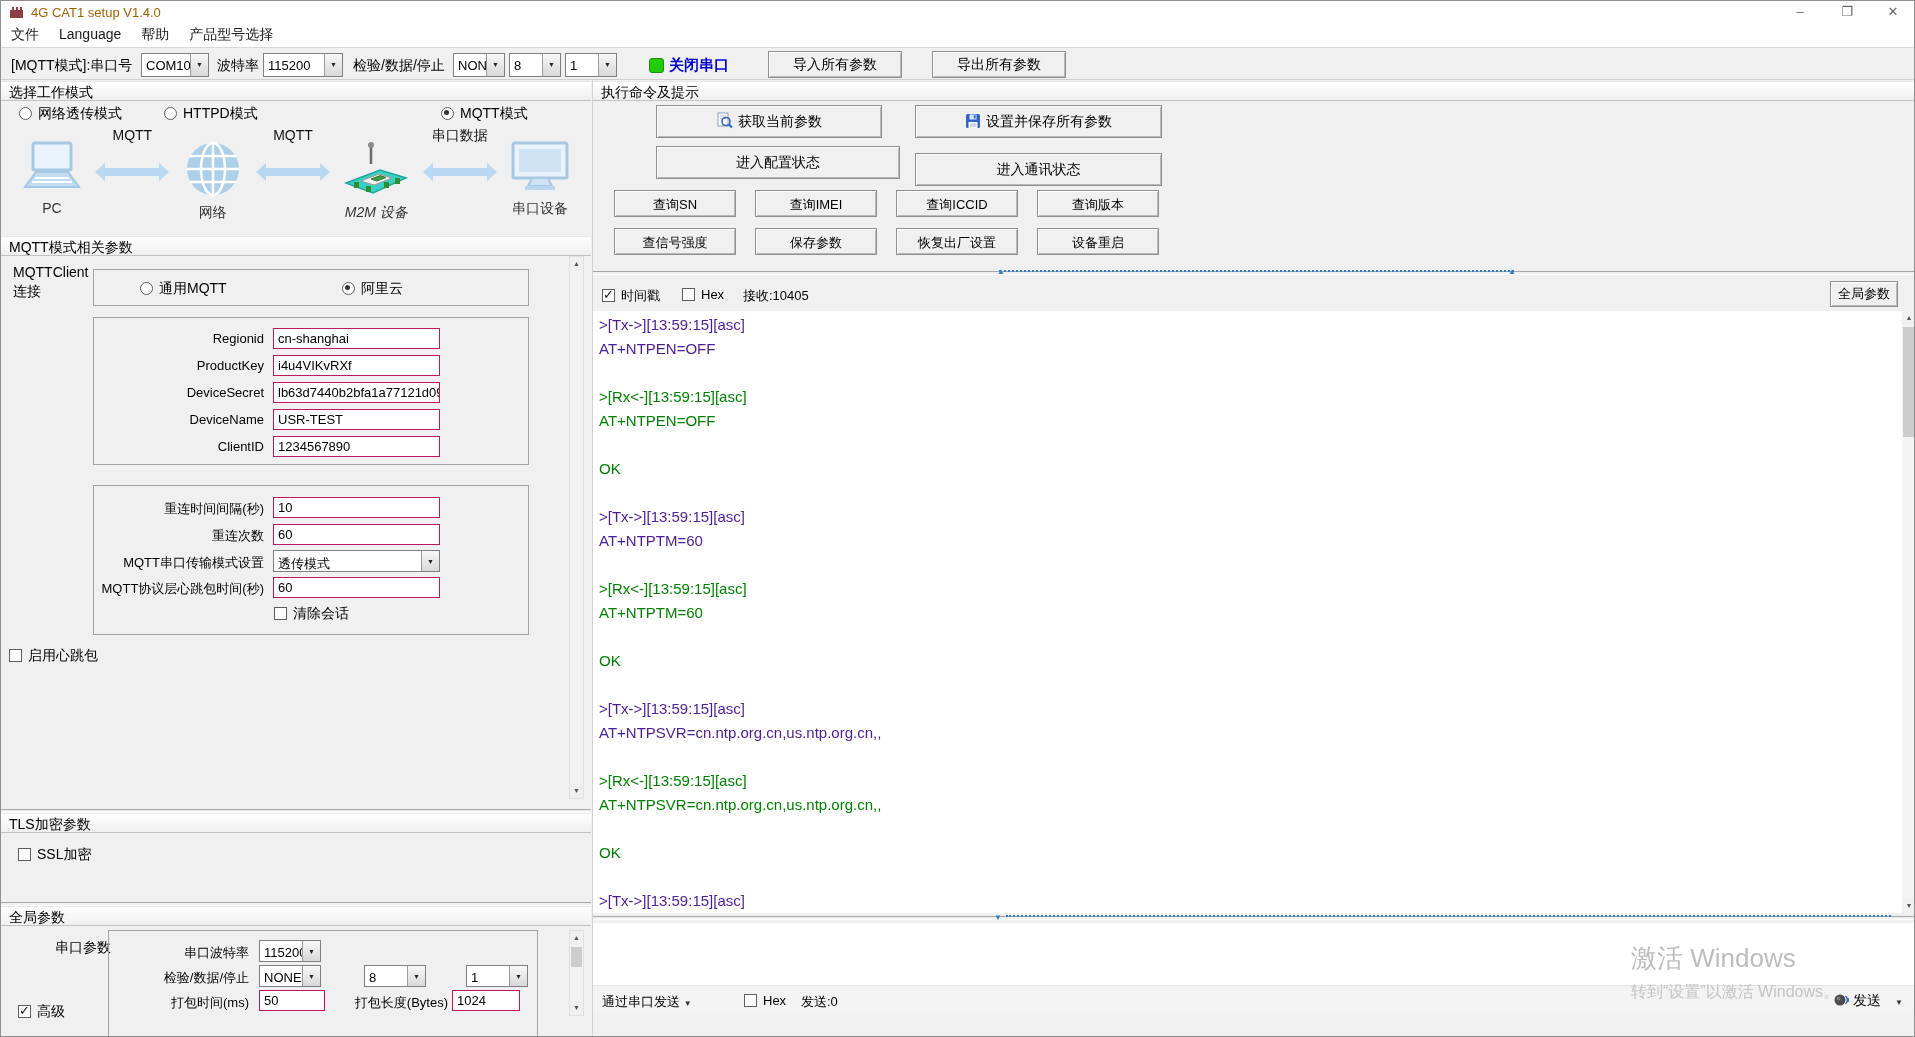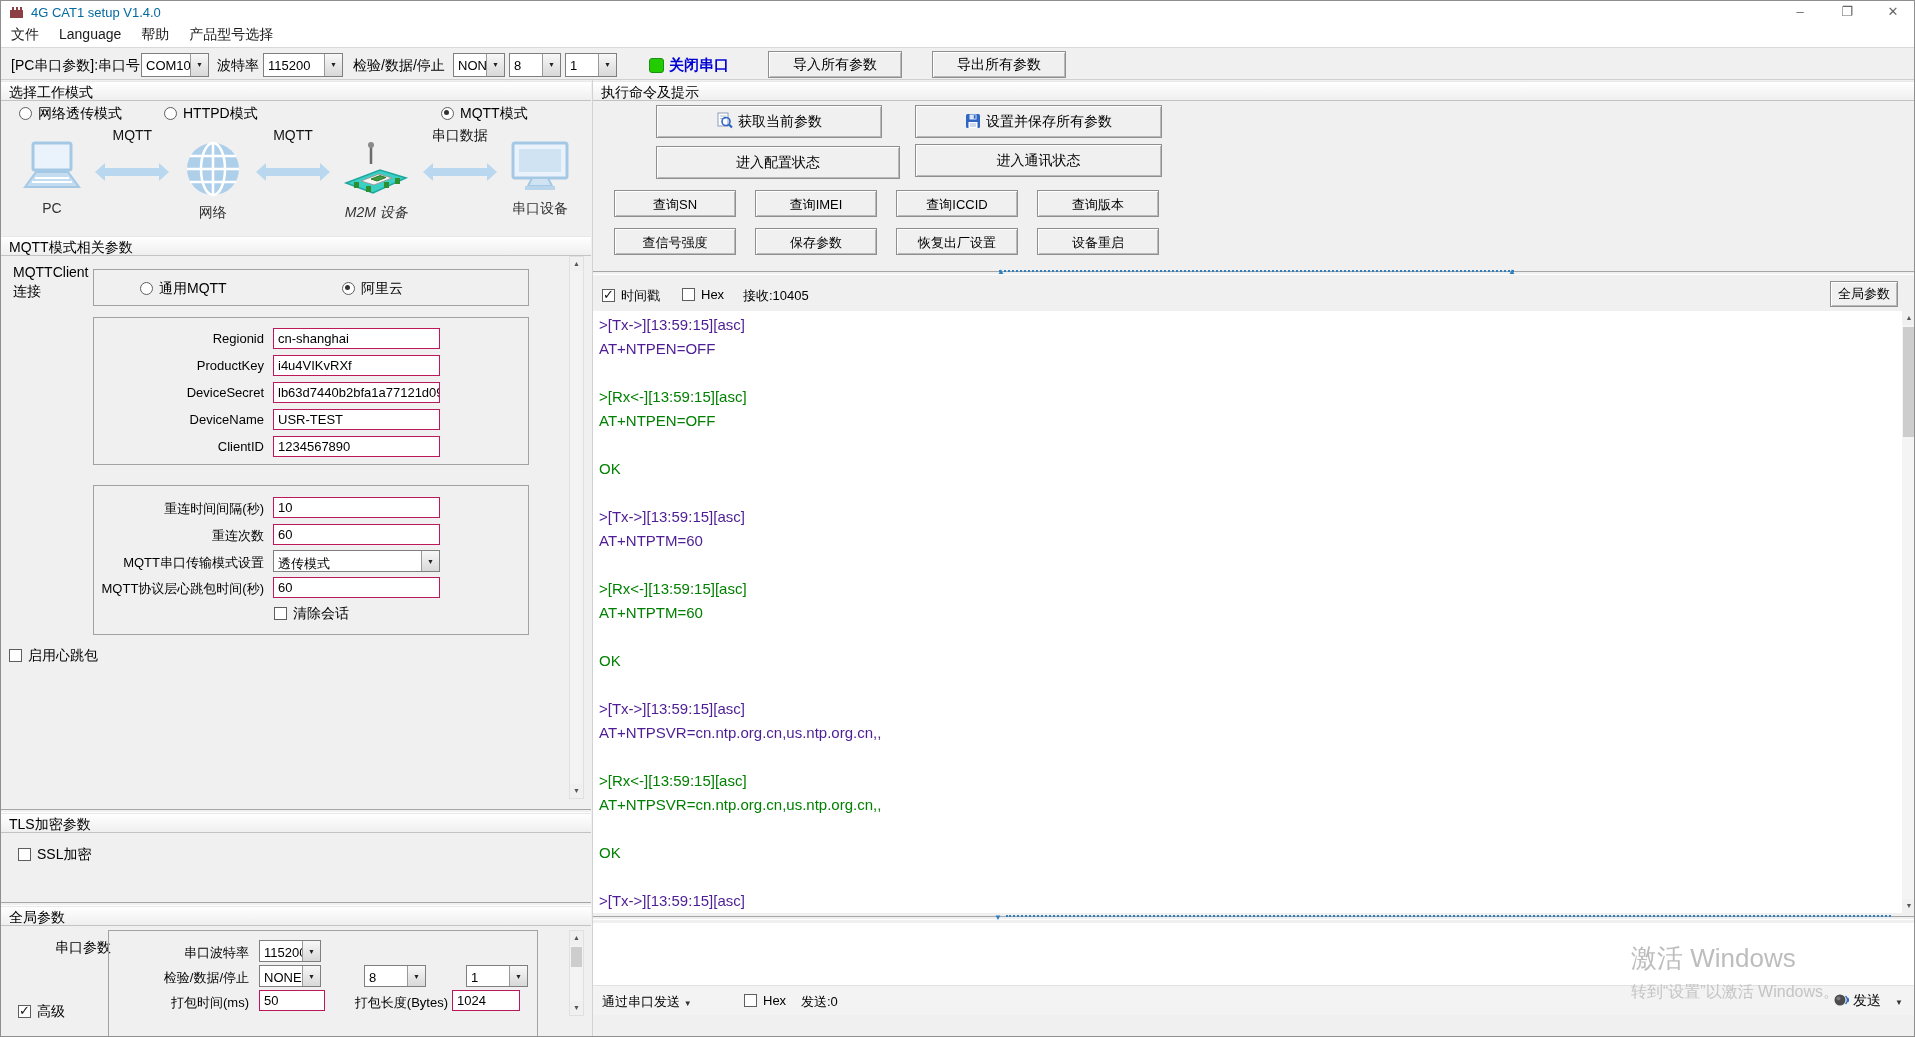--- a/index.html
+++ b/index.html
@@ -8,7 +8,7 @@
   .lbl{position:absolute;font-size:14px;color:#000;white-space:nowrap;}
   
   .titlebar{position:absolute;left:0;top:0;right:0;height:22px;background:#ffffff;}
-  .title-text{position:absolute;left:30px;top:4px;font-size:13px;color:#0369a1;white-space:nowrap;}
+  .title-text{position:absolute;left:30px;top:4px;font-size:13px;color:#a16207;white-space:nowrap;}
   .win-ctrl{position:absolute;top:0;width:46px;height:22px;text-align:center;line-height:22px;font-size:13px;color:#666;}
   .menubar{position:absolute;left:0;top:22px;right:0;height:24px;background:#ffffff;}
   .menu-item{display:inline-block;padding:3px 10px 0 10px;font-size:14px;color:#1a1a1a;}

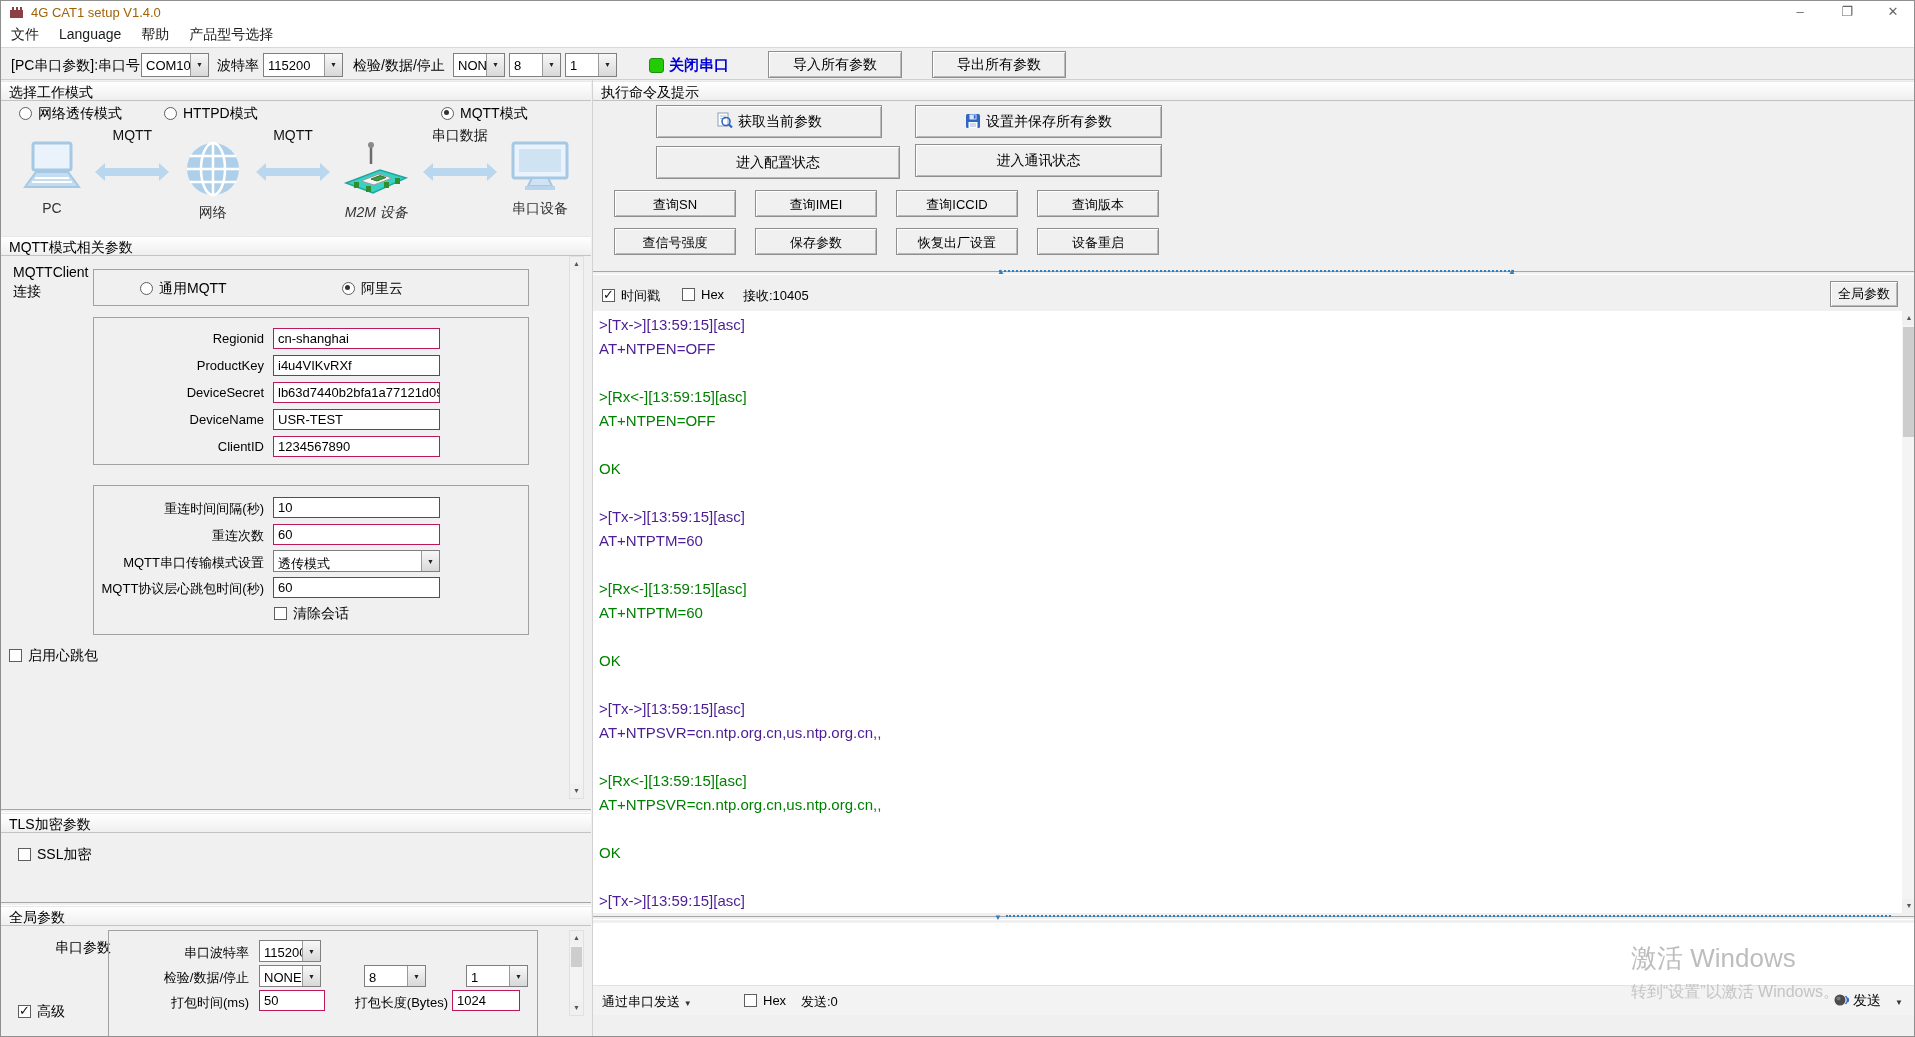--- a/index.html
+++ b/index.html
@@ -78,7 +78,7 @@
   <span class="menu-item">文件</span><span class="menu-item">Language</span><span class="menu-item">帮助</span><span class="menu-item">产品型号选择</span></div>
 
   <div class="toolbar">
-    <span class="lbl" style="left:10px;top:9px;">[PC串口参数]:串口号</span>
+    <span class="lbl" style="left:10px;top:9px;">[MQTT模式]:串口号</span>
     <span class="combo" style="left:140px;top:5px;width:68px;">
       <span class="val">COM10</span>
         <span class="dd">▼</span>

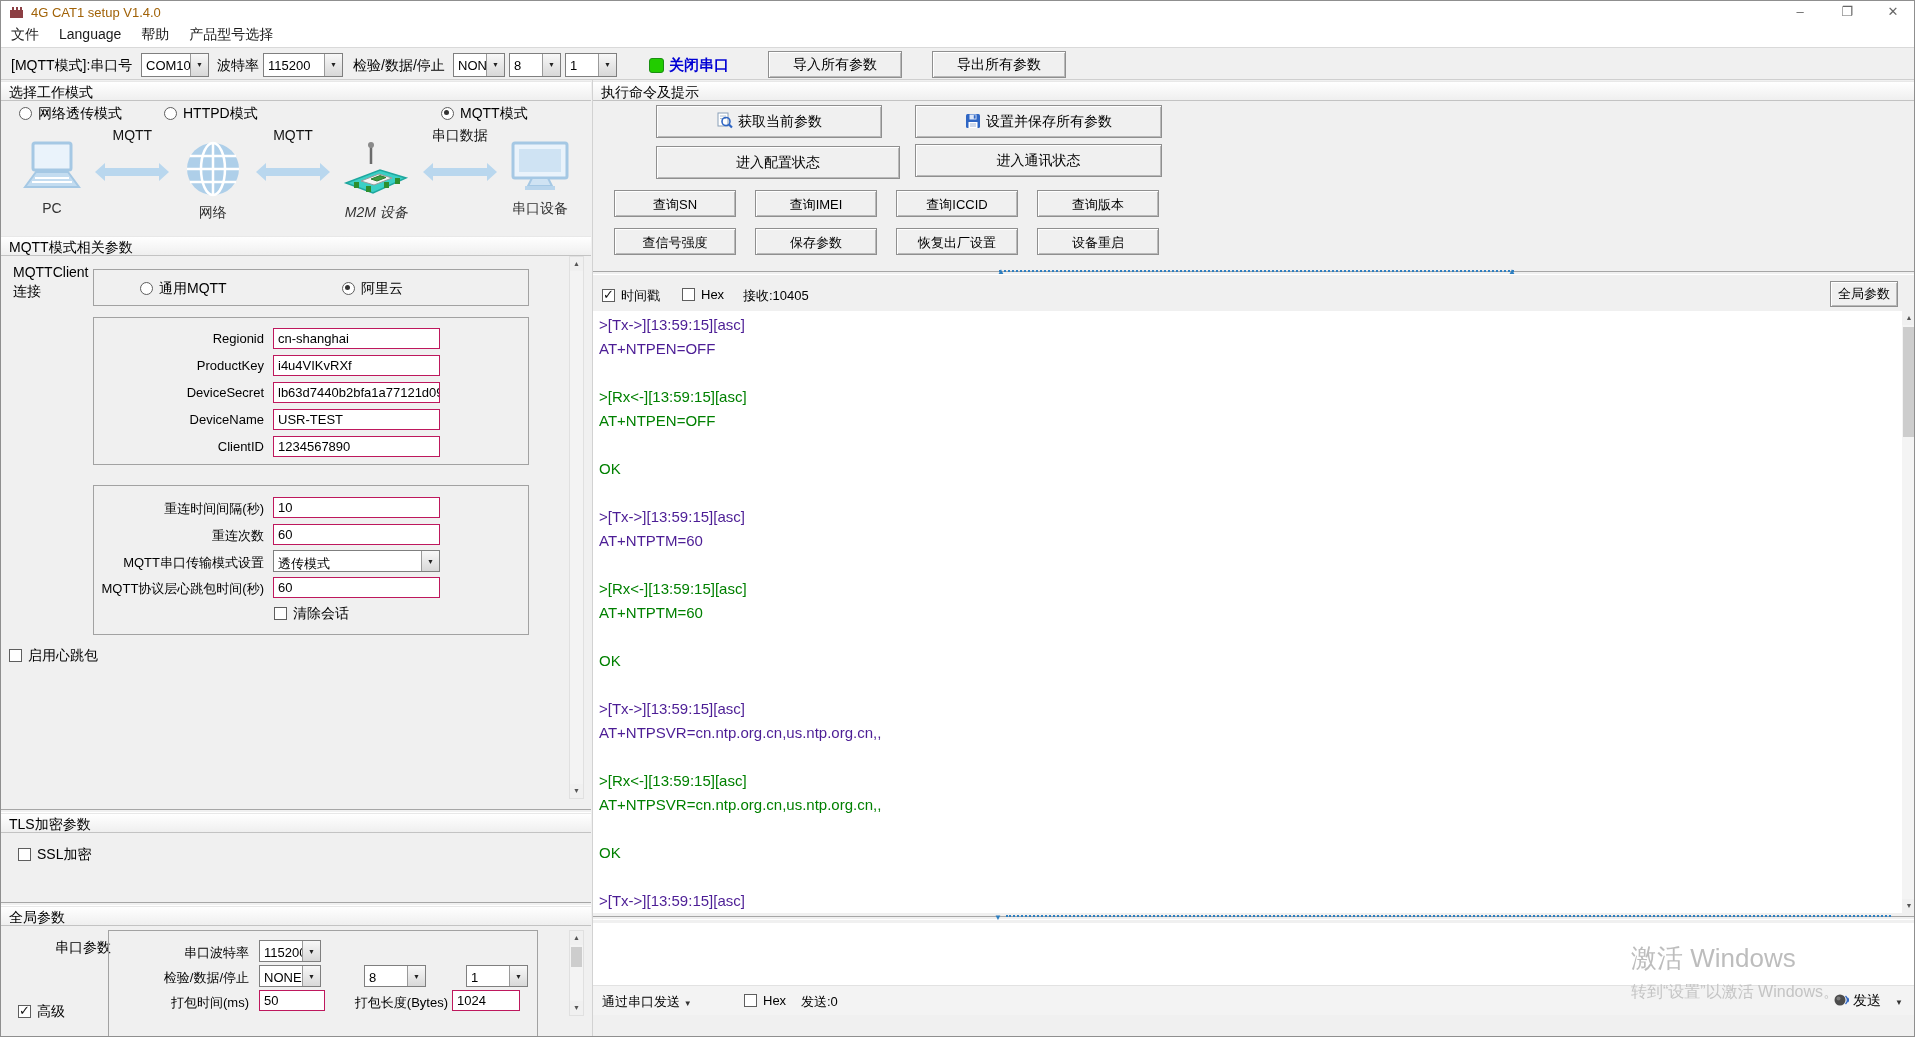--- a/index.html
+++ b/index.html
@@ -312,7 +312,7 @@
     </svg><span>设置并保存所有参数</span>
   </span>
   <span class="win-btn" style="left:655px;top:145px;width:244px;height:33px;line-height:31px;">进入配置状态</span>
-  <span class="win-btn" style="left:914px;top:143px;width:247px;height:33px;line-height:31px;">进入通讯状态</span>
+  <span class="win-btn" style="left:914px;top:152px;width:247px;height:33px;line-height:31px;">进入通讯状态</span>
 
   <div class="smallcmds">
 

